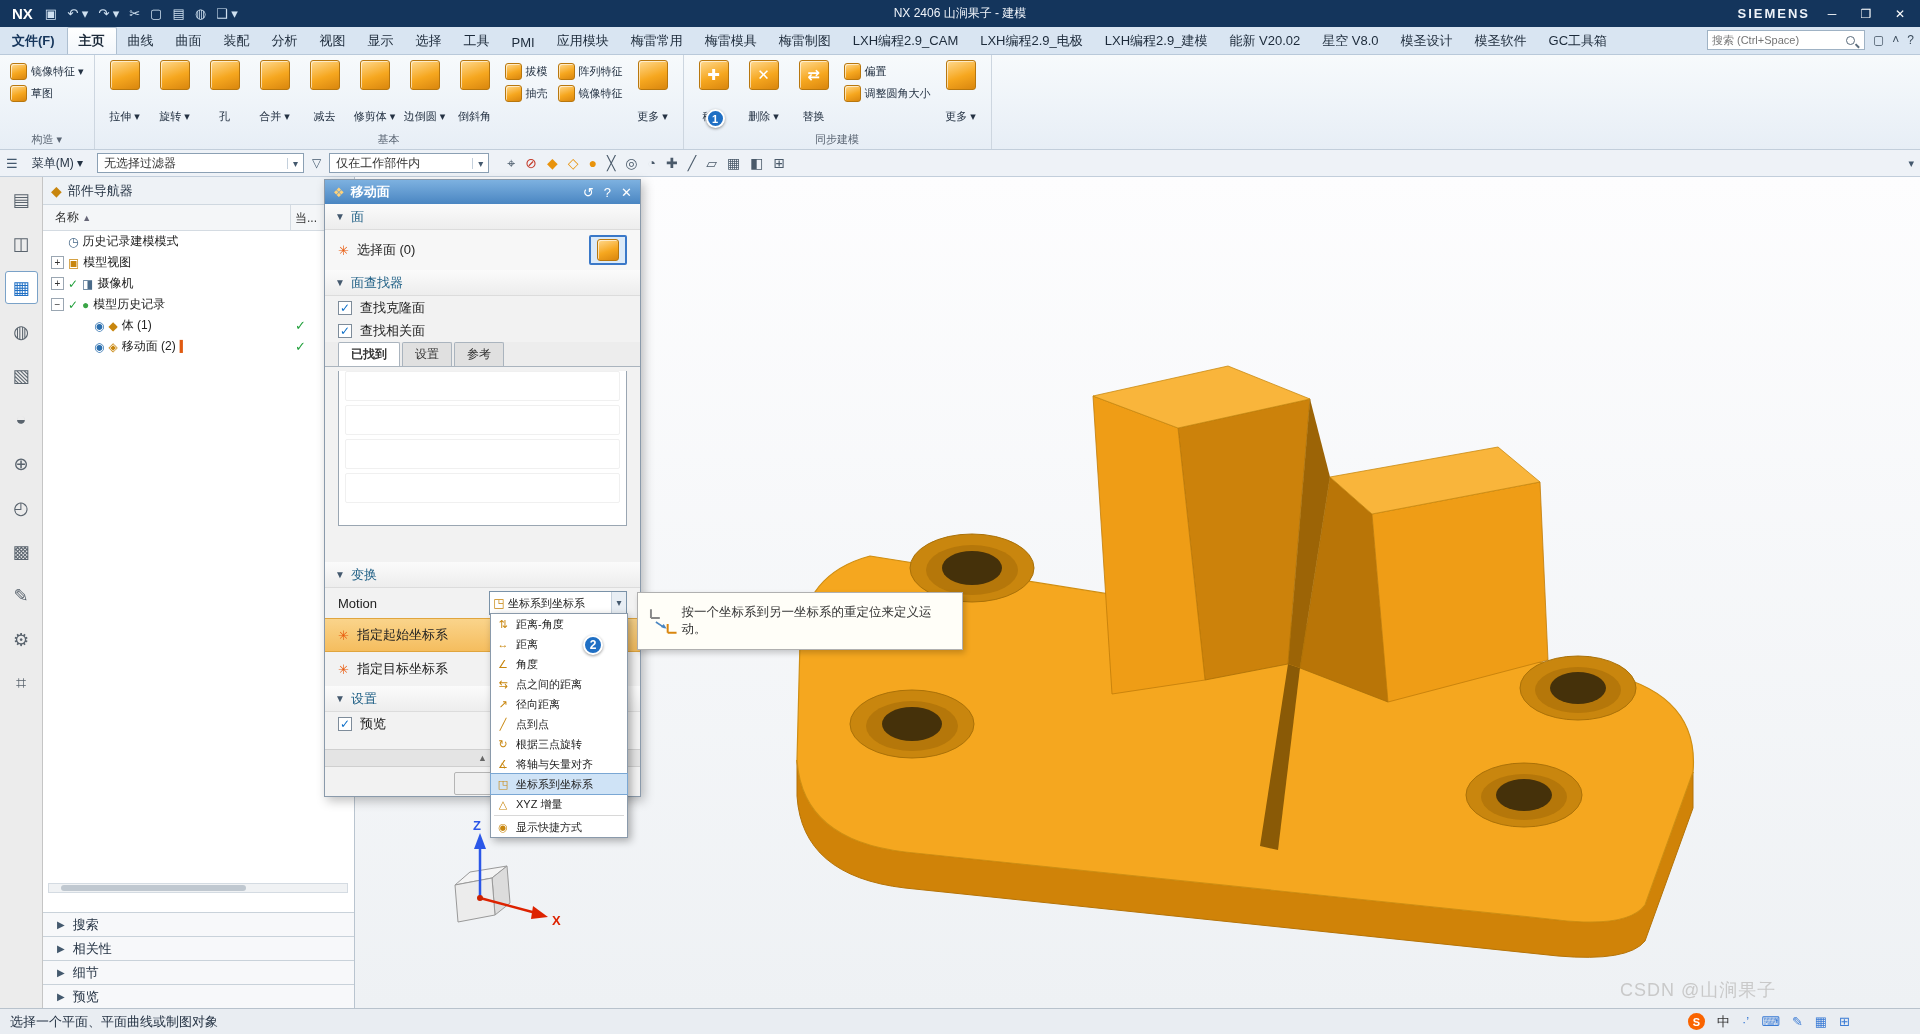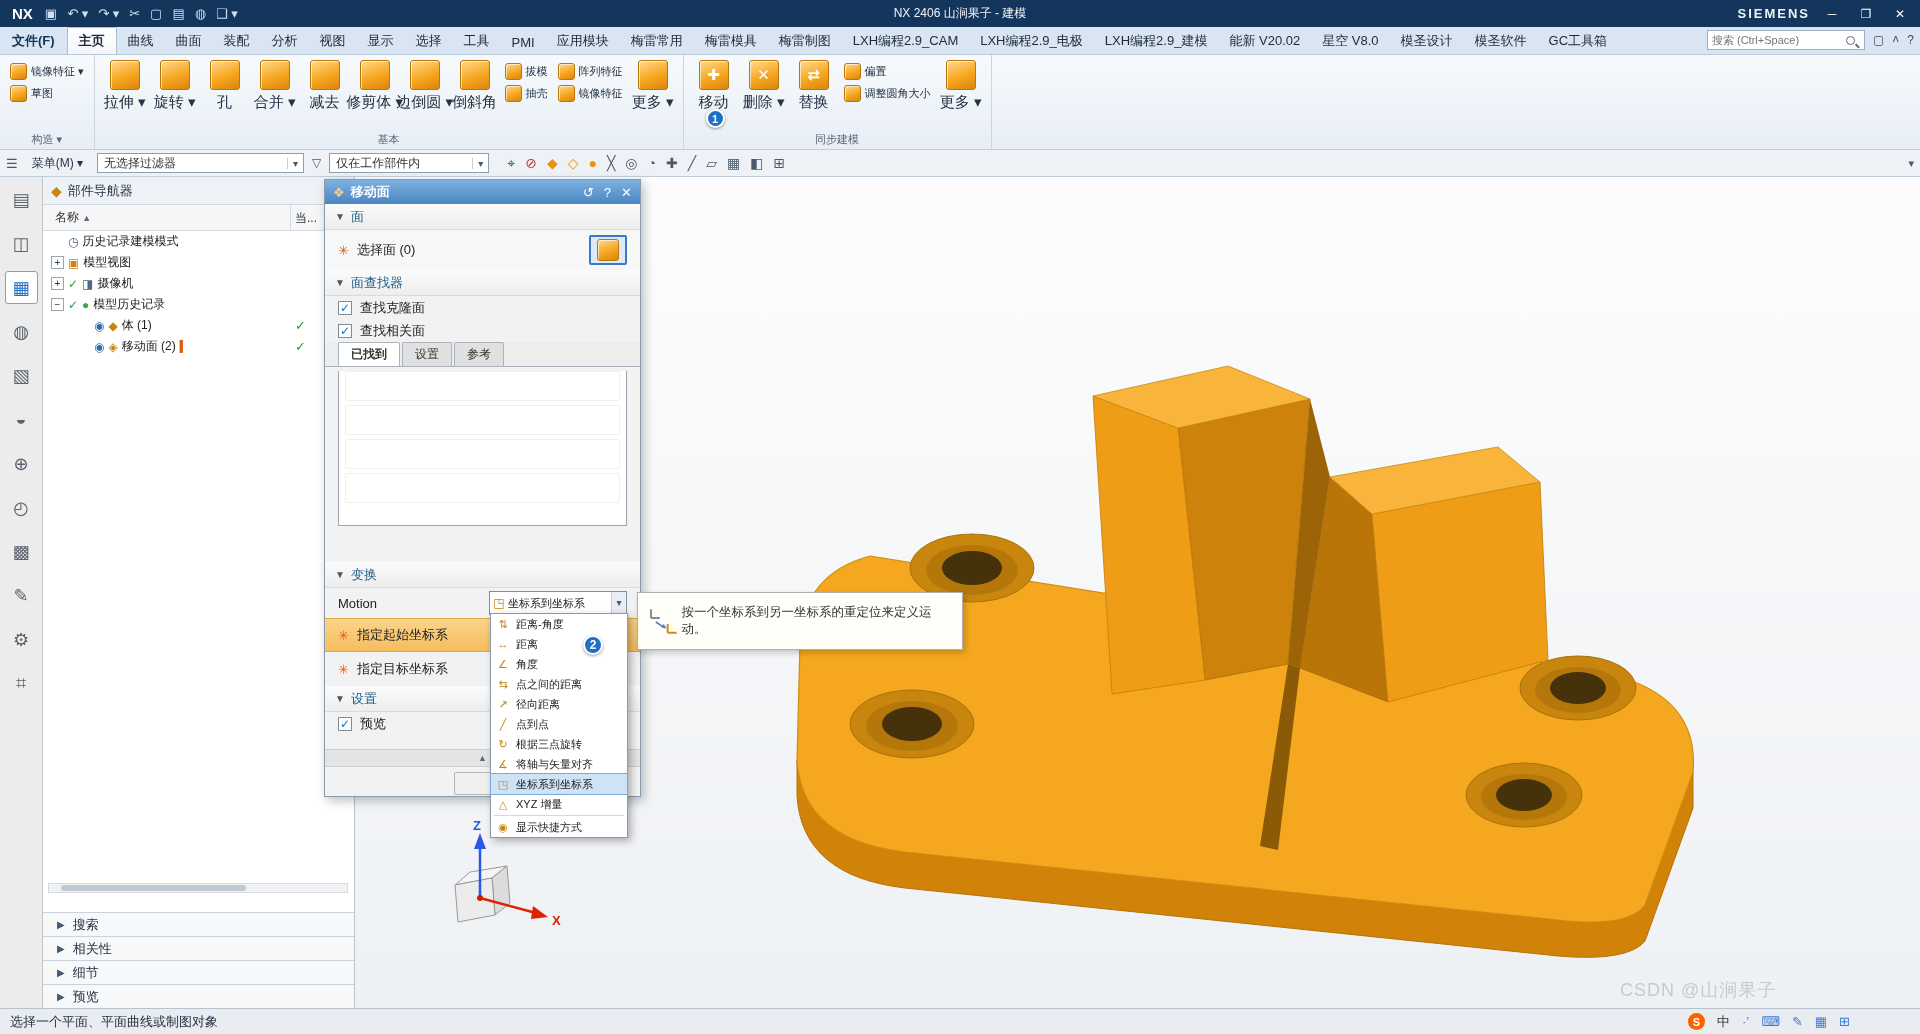--- a/index.html
+++ b/index.html
@@ -41,7 +41,7 @@
     box-shadow:inset 1px 1px 0 rgba(255,255,255,.6); display:flex; align-items:center; justify-content:center;
     color:#fff; font-size:15px; font-weight:bold; }
   .icon3d.sm { width:17px; height:17px; font-size:10px; }
-  .rlbl { font-size:15px; color:#243243; margin-top:3px; white-space:nowrap; }
+  .rlbl { font-size:11px; color:#243243; margin-top:19px; white-space:nowrap; }
   .scol { display:flex; flex-direction:column; justify-content:flex-start; gap:3px; padding-top:5px; }
   .rbtn-sm { display:flex; align-items:center; gap:4px; padding:1px 4px; cursor:default; }
   .rlbl-sm { font-size:11px; color:#243243; white-space:nowrap; }

